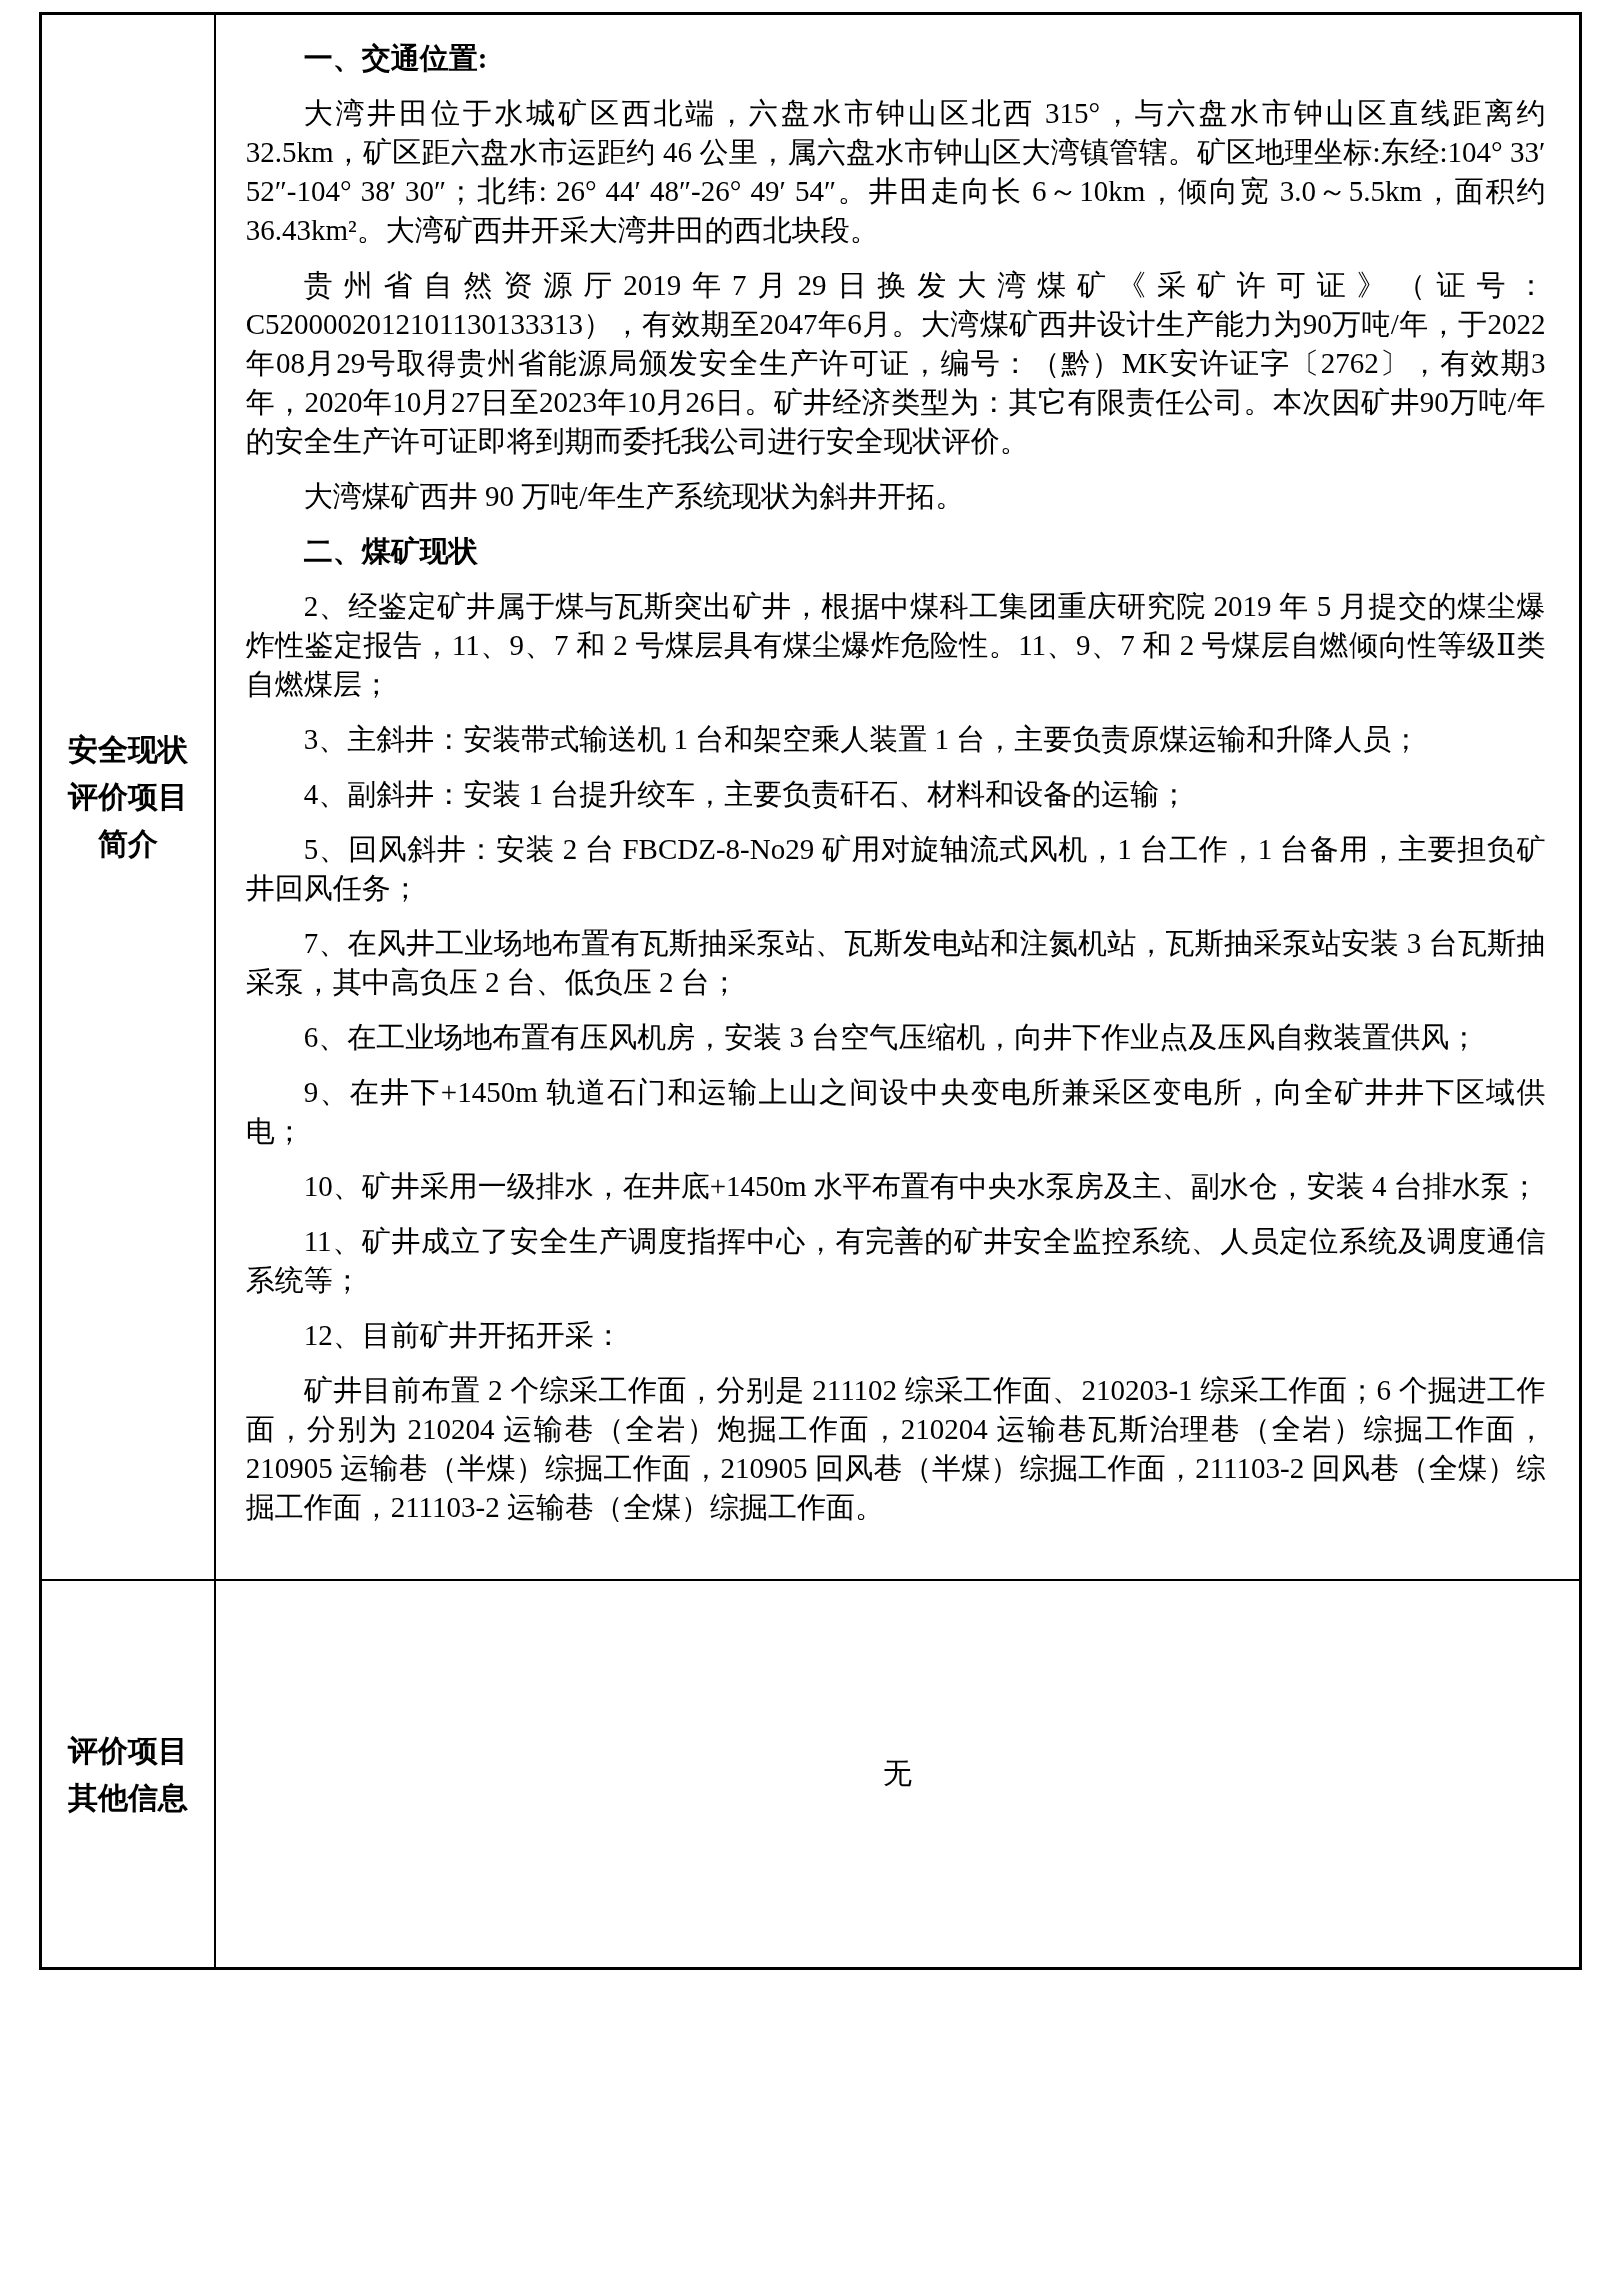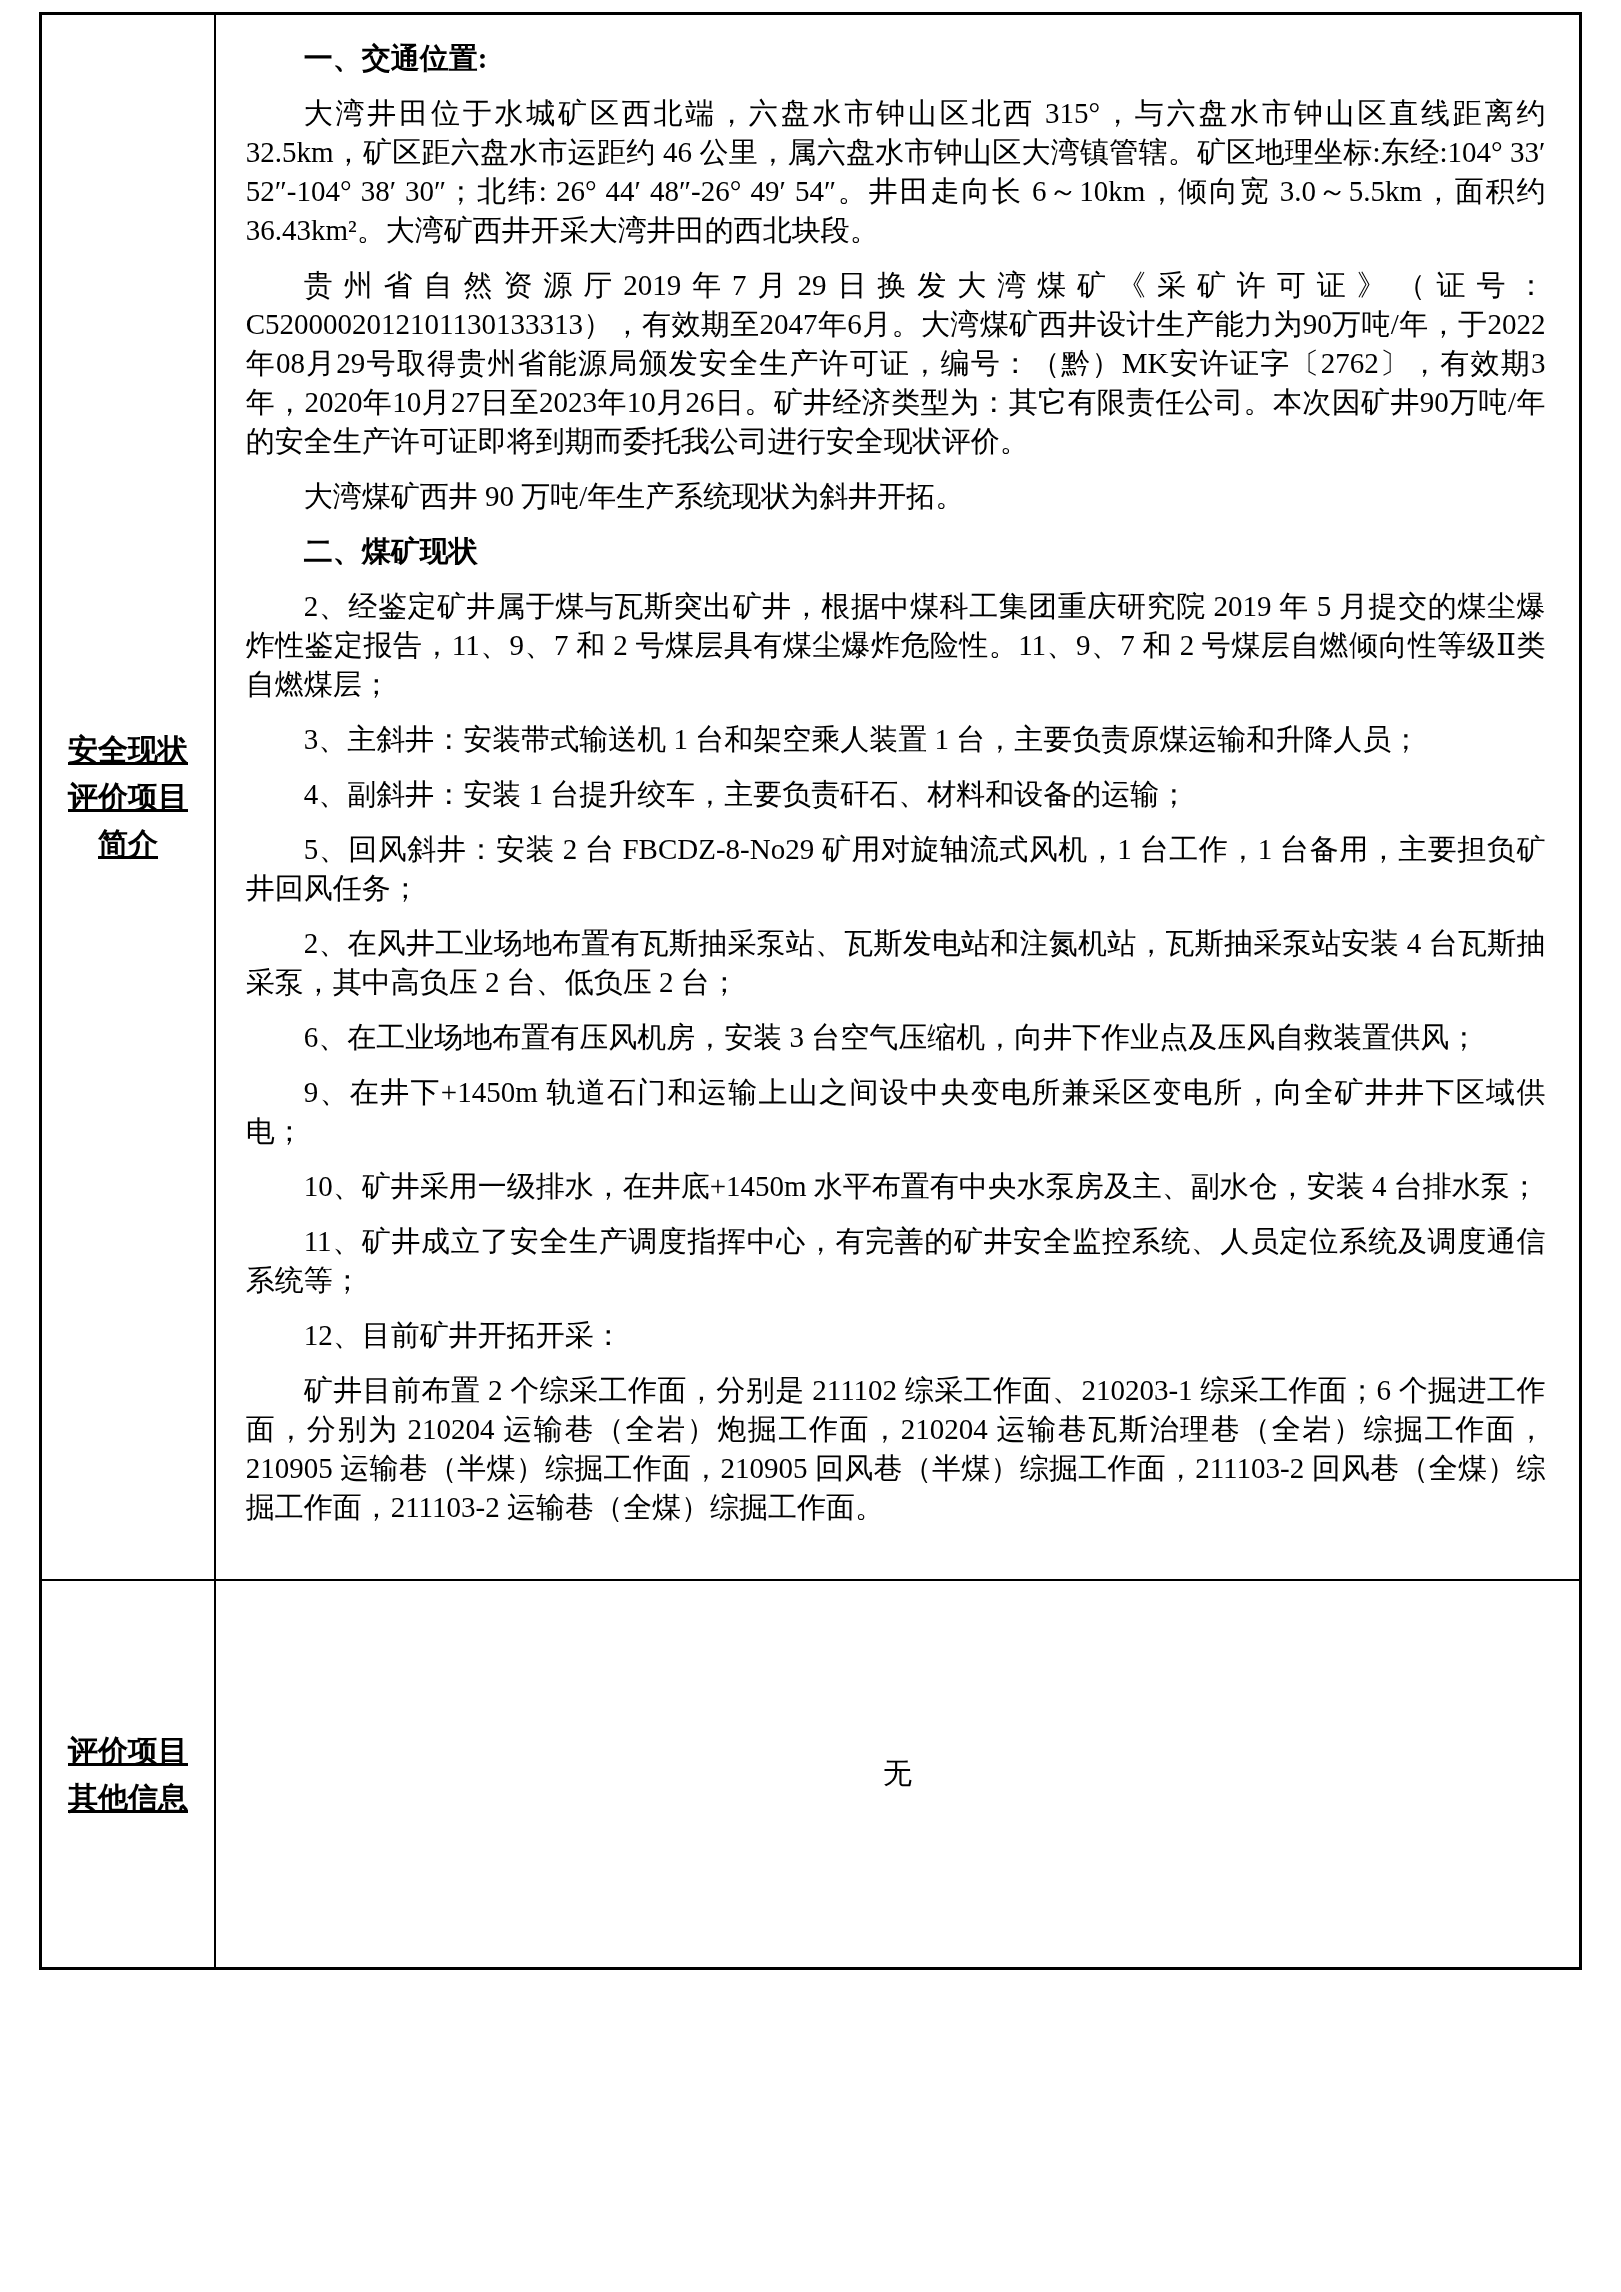--- a/index.html
+++ b/index.html
@@ -26,7 +26,7 @@
     text-align:center;
     font-family:"Liberation Sans","DejaVu Sans",sans-serif;
     font-weight:bold;
-    font-size:30px;line-height:47px;text-decoration:underline;
+    font-size:30px;line-height:47px;
   }
   .row1{border-bottom:2.9px solid #000;}
   .lbl-line{display:block;}

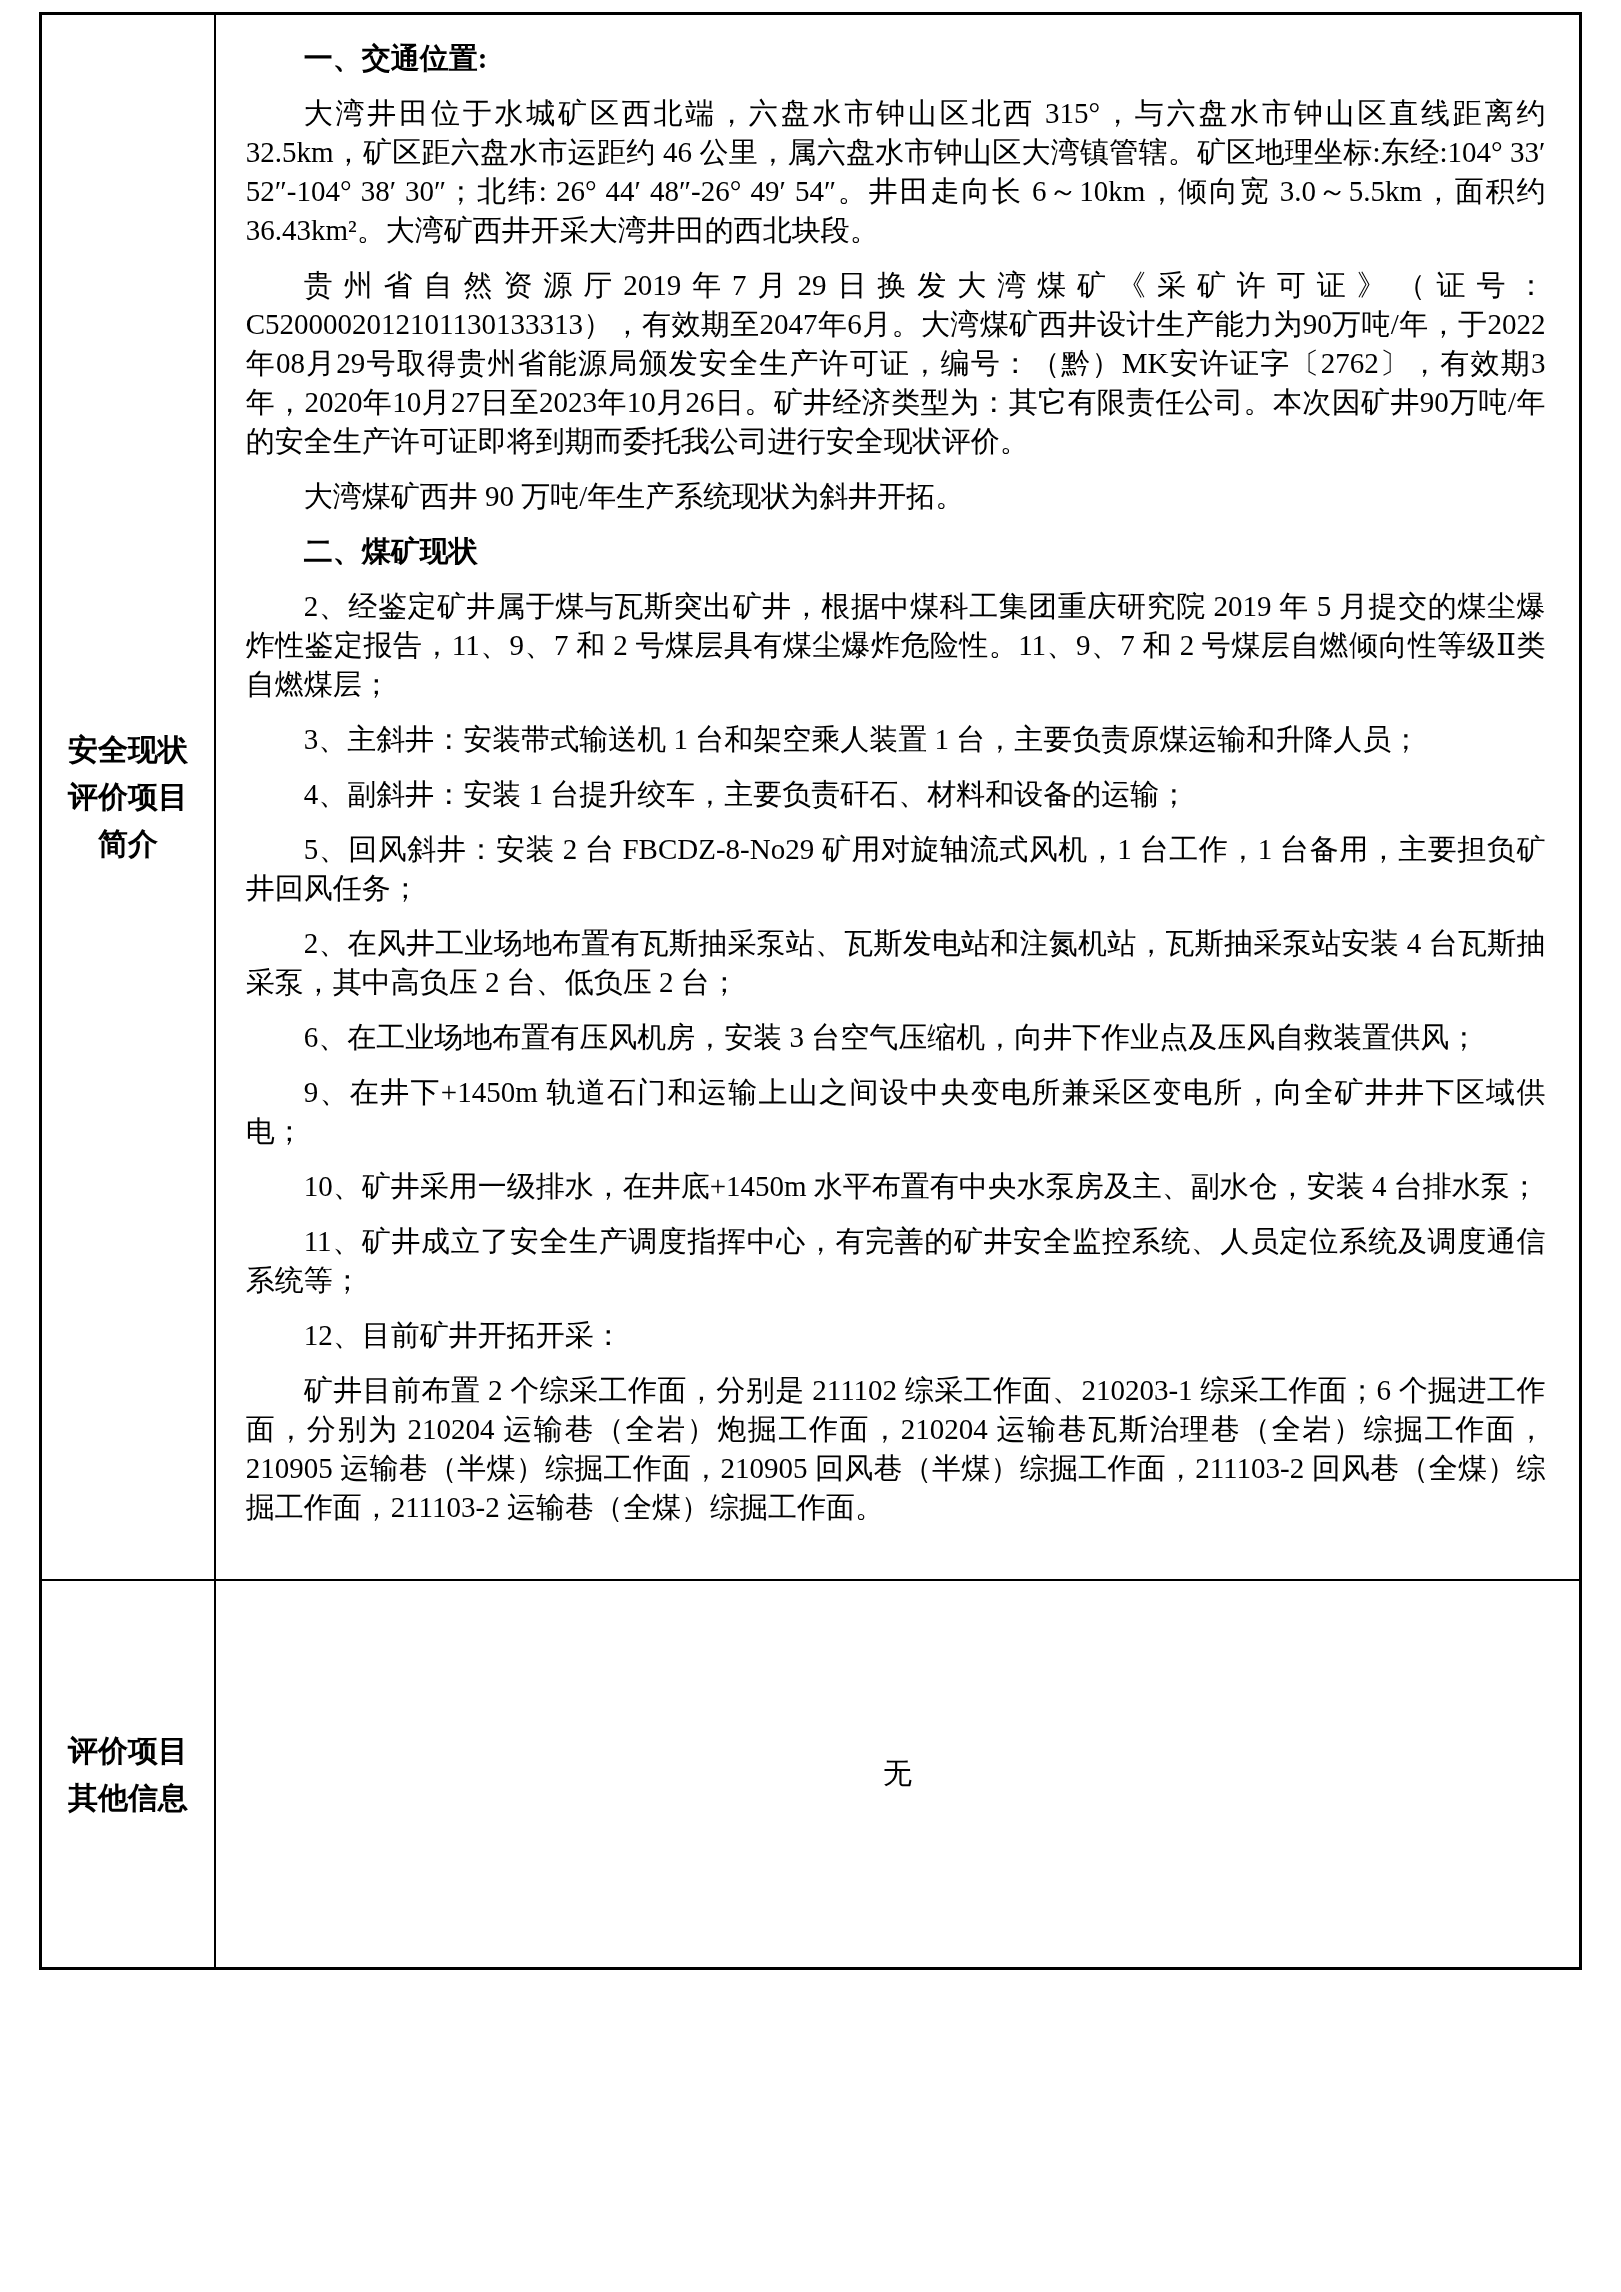--- a/index.html
+++ b/index.html
@@ -73,7 +73,7 @@
       <p>3、主斜井：安装带式输送机 1 台和架空乘人装置 1 台，主要负责原煤运输和升降人员；</p>
       <p>4、副斜井：安装 1 台提升绞车，主要负责矸石、材料和设备的运输；</p>
       <p>5、回风斜井：安装 2 台 FBCDZ-8-No29 矿用对旋轴流式风机，1 台工作，1 台备用，主要担负矿井回风任务；</p>
-      <p>2、在风井工业场地布置有瓦斯抽采泵站、瓦斯发电站和注氮机站，瓦斯抽采泵站安装 4 台瓦斯抽采泵，其中高负压 2 台、低负压 2 台；</p>
+      <p>7、在风井工业场地布置有瓦斯抽采泵站、瓦斯发电站和注氮机站，瓦斯抽采泵站安装 3 台瓦斯抽采泵，其中高负压 2 台、低负压 2 台；</p>
       <p>6、在工业场地布置有压风机房，安装 3 台空气压缩机，向井下作业点及压风自救装置供风；</p>
       <p>9、在井下+1450m 轨道石门和运输上山之间设中央变电所兼采区变电所，向全矿井井下区域供电；</p>
       <p>10、矿井采用一级排水，在井底+1450m 水平布置有中央水泵房及主、副水仓，安装 4 台排水泵；</p>

